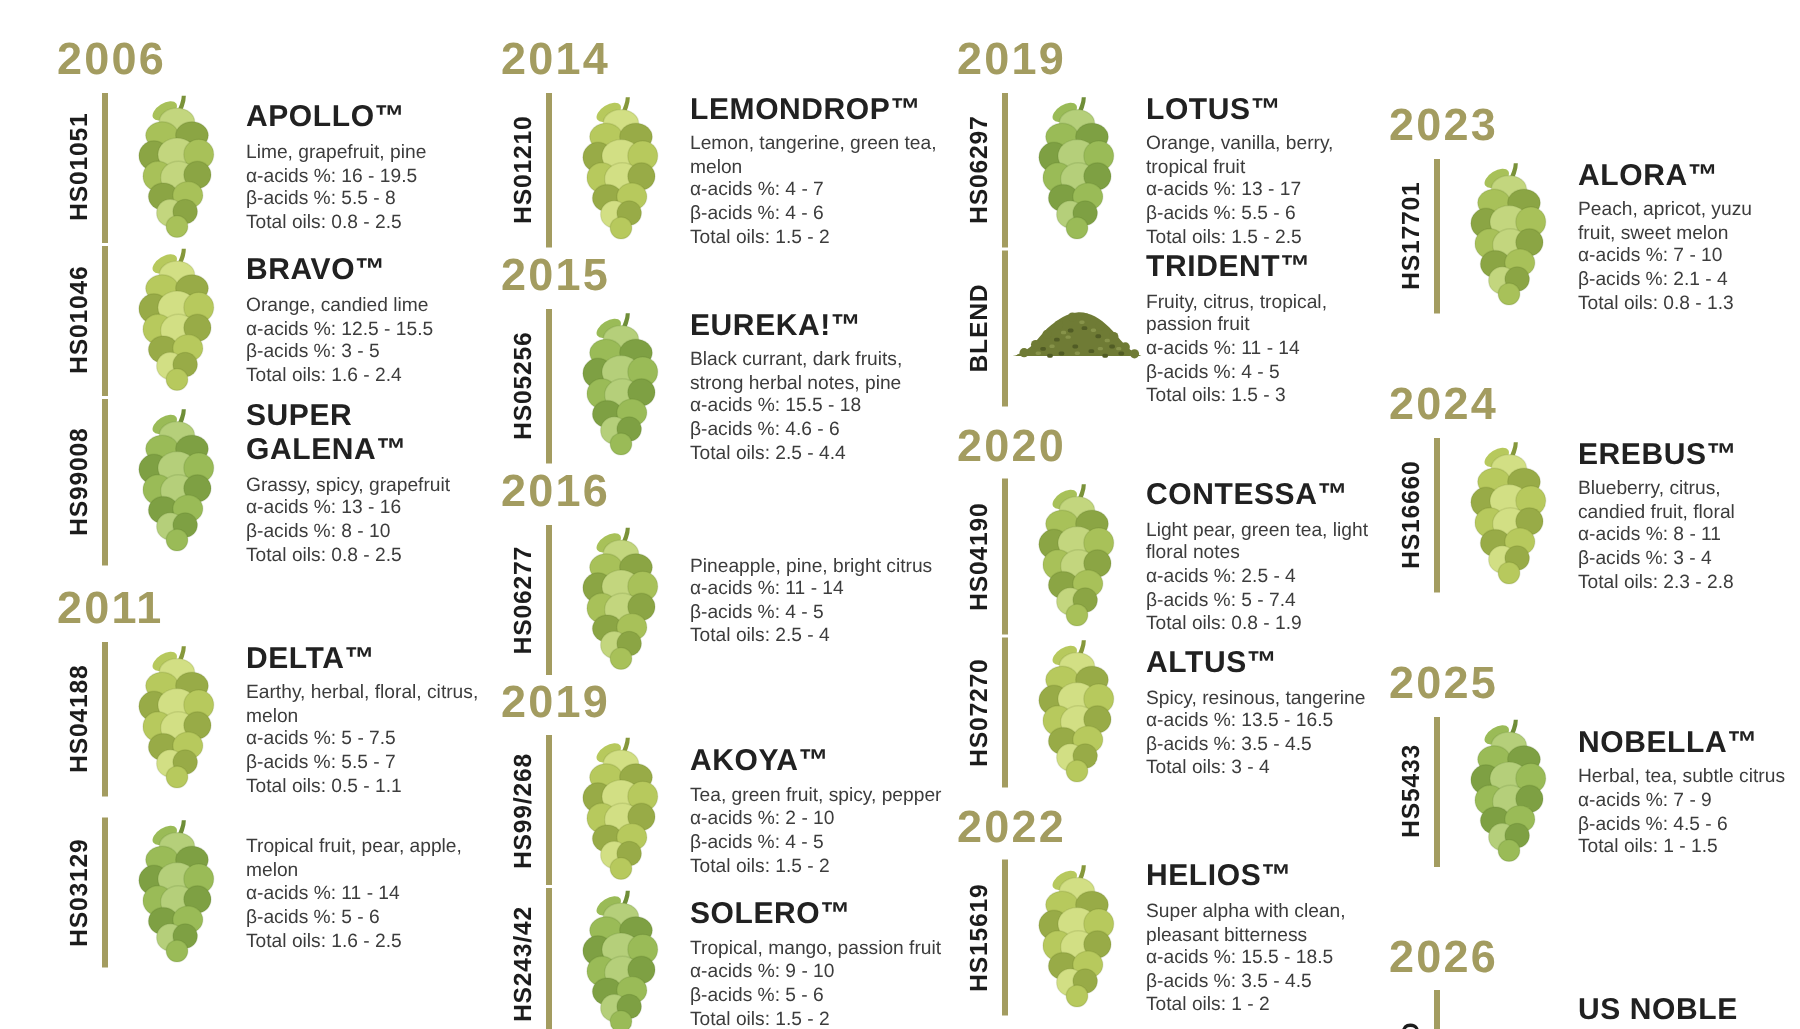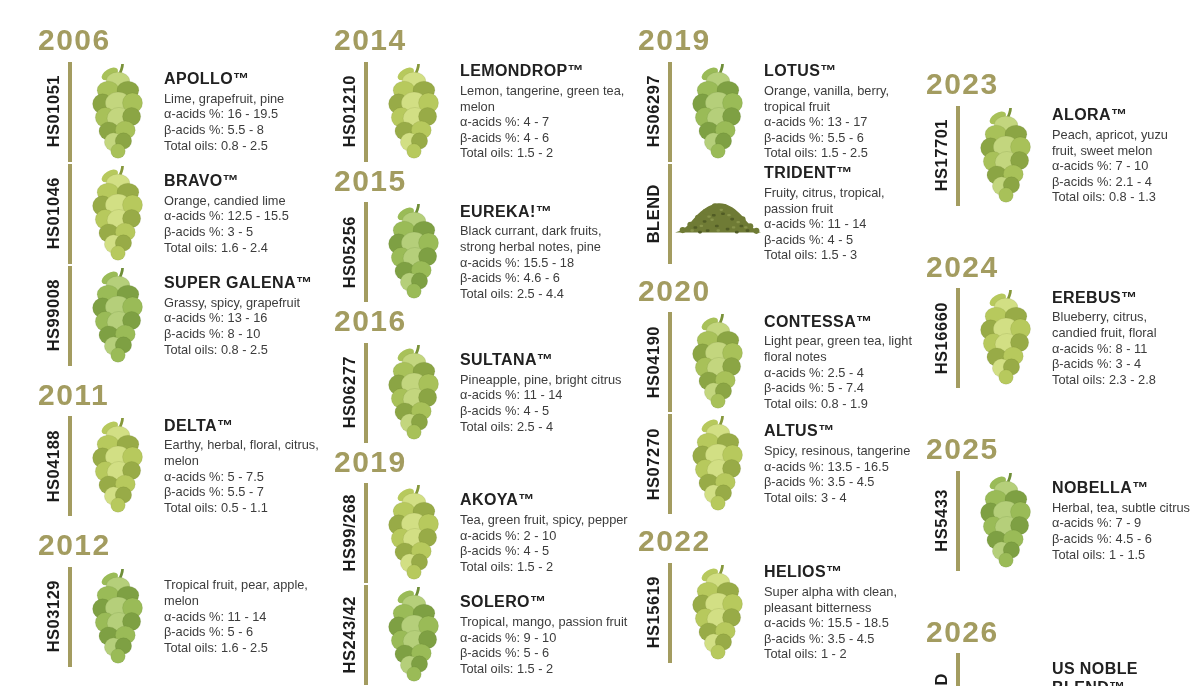--- a/index.html
+++ b/index.html
@@ -72,7 +72,7 @@
   .pellets{width:102px;height:52px;}
   .text-cell{flex:1;min-width:0;padding-right:4px;}
   .name{
-    font-size:16px;
+    font-size:20px;
     font-weight:600;
     color:#212121;
     letter-spacing:0.4px;

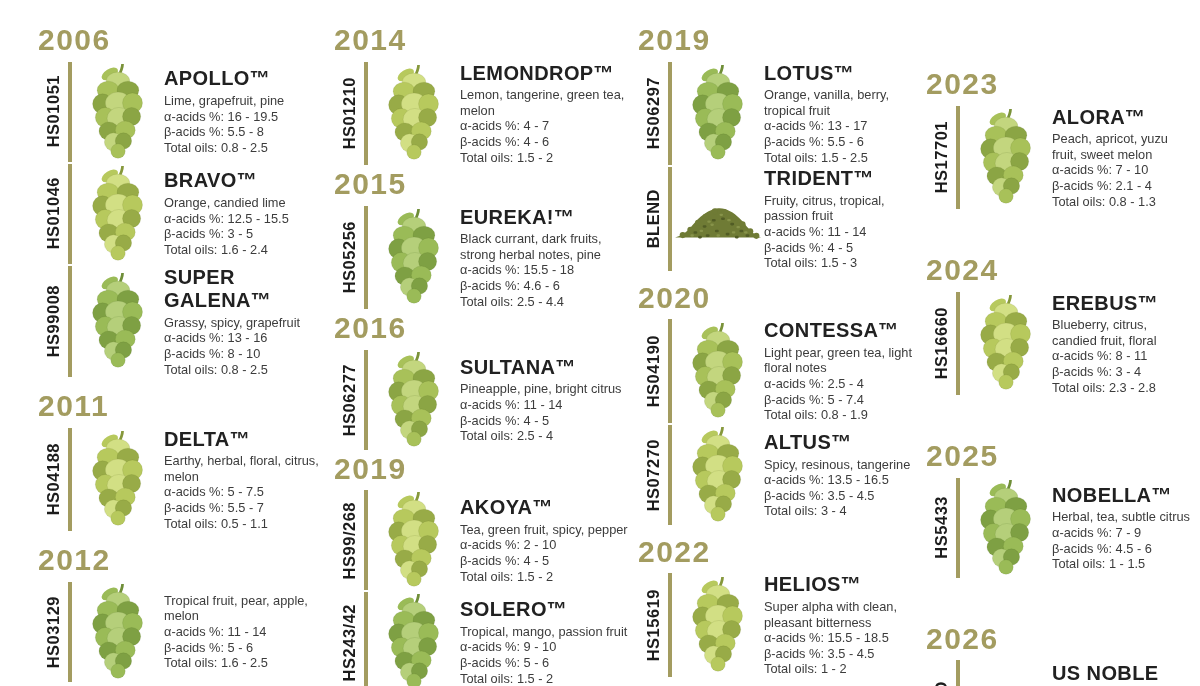--- a/index.html
+++ b/index.html
@@ -382,7 +382,6 @@
               </svg>
             </div>
     <div class="text-cell">
-      <div class="name">SULTANA™</div>
       <div class="desc">Pineapple, pine, bright citrus</div>
       <div class="stat alpha">α-acids %: 11 - 14</div>
       <div class="stat beta">β-acids %: 4 - 5</div>

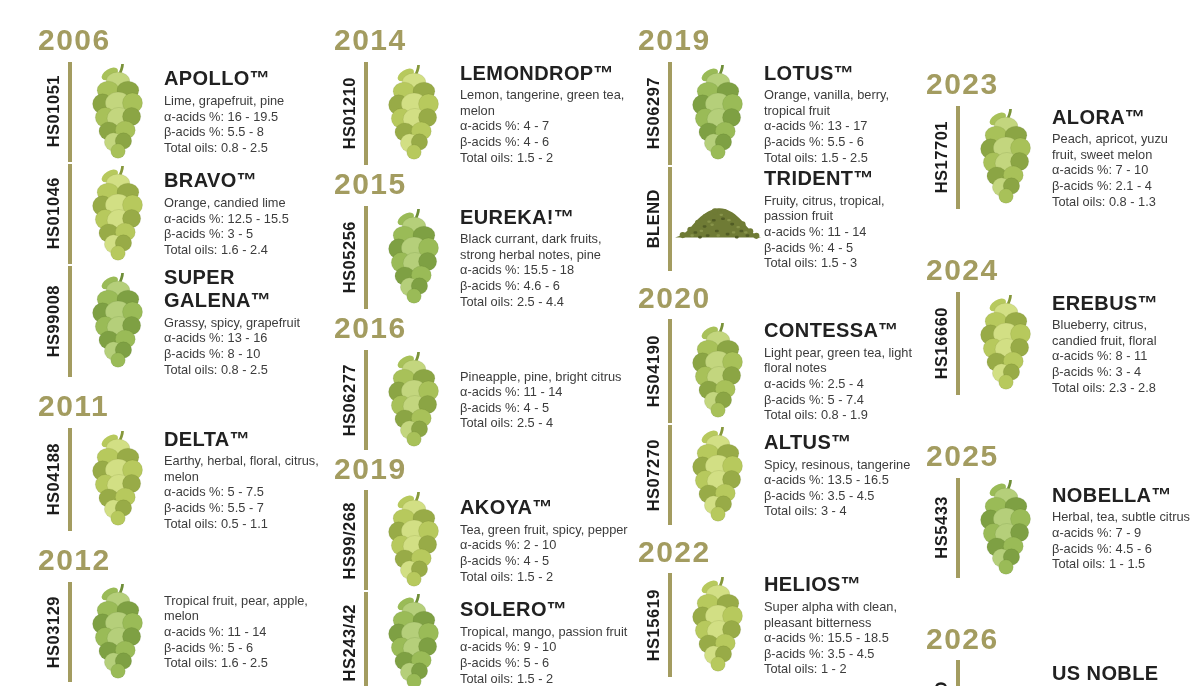--- a/index.html
+++ b/index.html
@@ -237,7 +237,6 @@
   </section>
 
   <section class="group">
-    <h2 class="year">2012</h2>
     <div class="entries">
   <div class="entry">
     <div class="code-cell">

